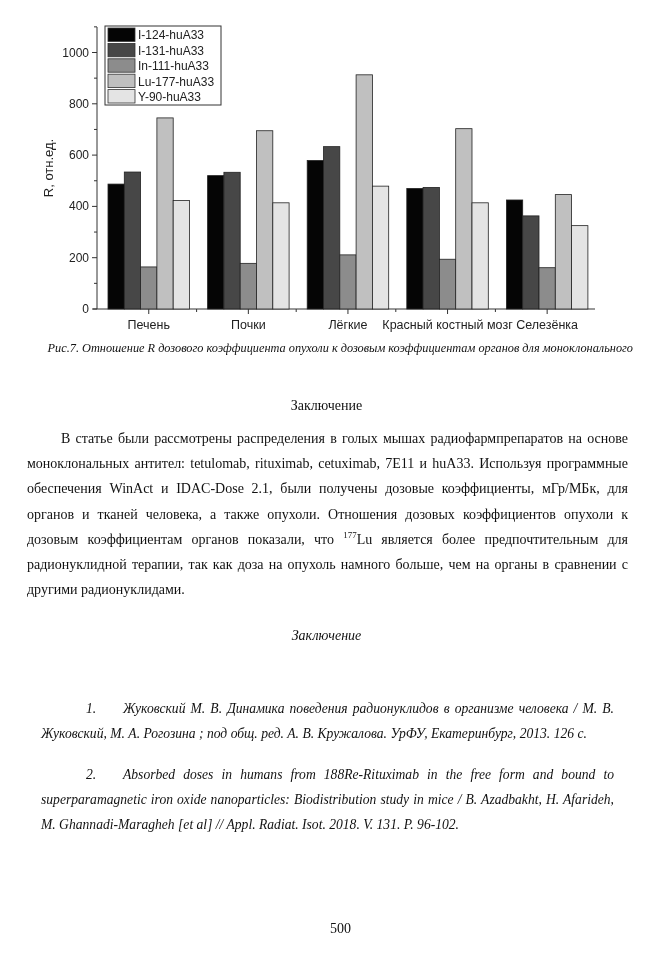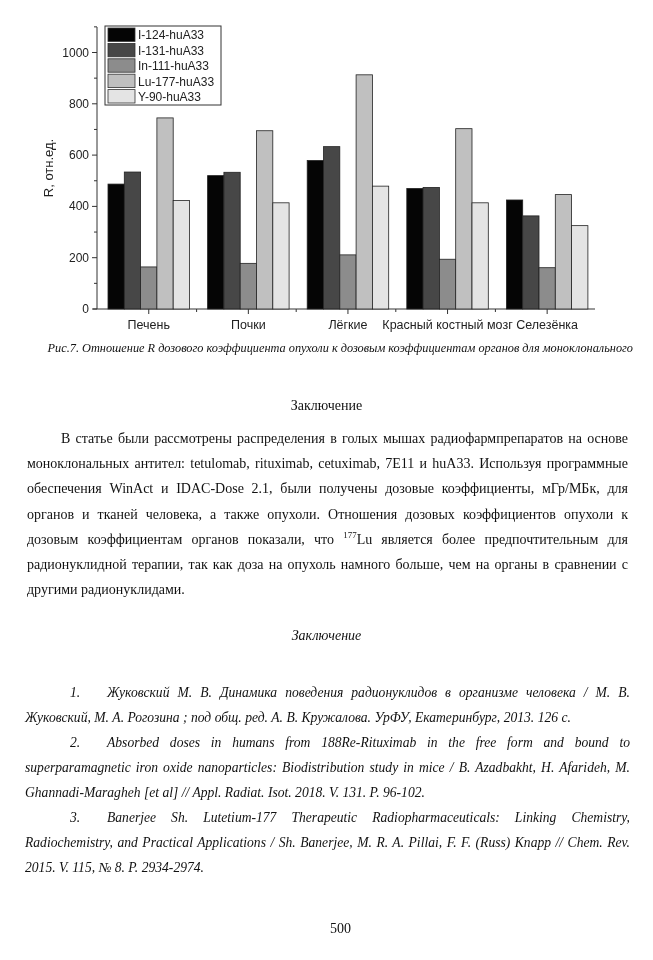--- a/index.html
+++ b/index.html
@@ -22,7 +22,7 @@
                font-style: italic; font-size: 14px; }
   .refs { position: absolute; left: 25px; width: 605px; top: 680px; font-style: italic;
           font-size: 13.6px; line-height: 25px; text-align: justify; }
-  .ref { margin: 0; }
+  .ref { margin: 16px; }
   .ref .num { display: inline-block; width: 37px; padding-left: 45px; }
   .pagenum { position: absolute; left: 0; width: 653px; top: 921px; text-align: center; font-size: 14px; margin-left: 14px; }
 </style>

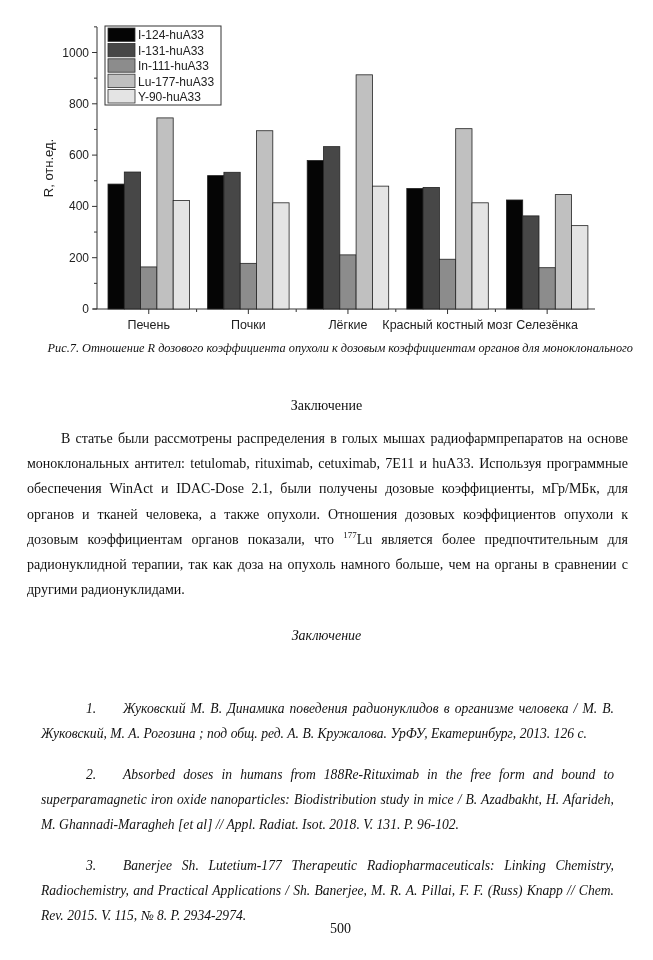--- a/index.html
+++ b/index.html
@@ -116,7 +116,6 @@
 <div class="refs">
   <p class="ref"><span class="num">1.</span><span>Жуковский М. В. Динамика поведения радионуклидов в организме человека / М. В. Жуковский, М. А. Рогозина ; под общ. ред. А. В. Кружалова. УрФУ, Екатеринбург, 2013. 126 с.</span></p>
   <p class="ref"><span class="num">2.</span><span>Absorbed doses in humans from 188Re-Rituximab in the free form and bound to superparamagnetic iron oxide nanoparticles: Biodistribution study in mice / B. Azadbakht, H. Afarideh, M. Ghannadi-Maragheh [et al] // Appl. Radiat. Isot. 2018. V. 131. P. 96-102.</span></p>
-  <p class="ref"><span class="num">3.</span><span>Banerjee Sh. Lutetium-177 Therapeutic Radiopharmaceuticals: Linking Chemistry, Radiochemistry, and Practical Applications / Sh. Banerjee, M. R. A. Pillai, F. F. (Russ) Knapp // Chem. Rev. 2015. V. 115, № 8. P. 2934-2974.</span></p>
 </div>
 
 <div class="pagenum">500</div>

